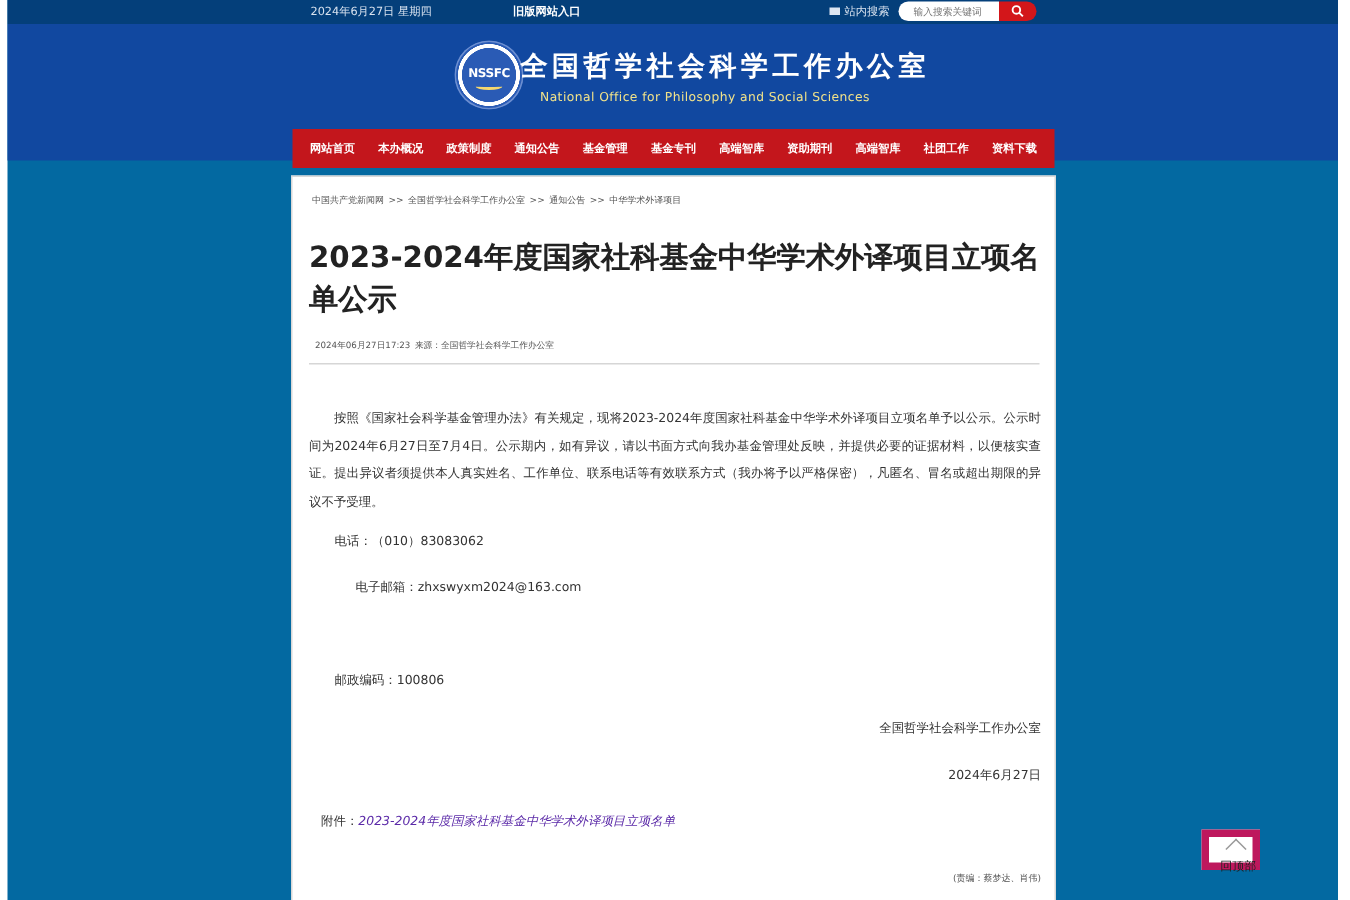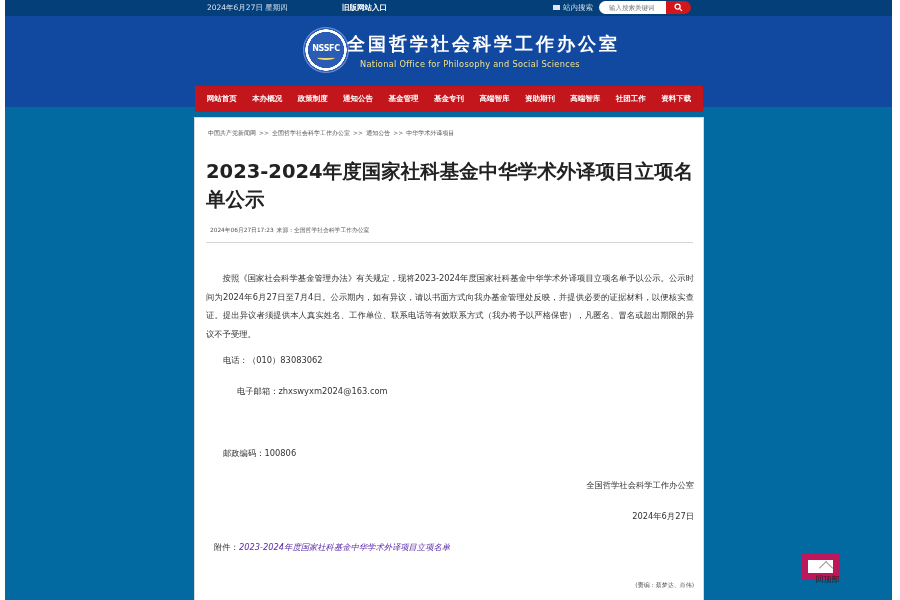--- a/index.html
+++ b/index.html
@@ -36,7 +36,7 @@
     .attach { position:absolute; left:19px; top:424px; font-size:8.3px; color:#333; white-space:nowrap; }
     .attach a { color:#5b2aa8; text-decoration:none;font-style:italic; }
     .editor { position:absolute; right:9px; top:463px; font-size:6px; color:#555; white-space:nowrap; }
-    .totop { position:absolute; left:796px; top:553px; width:39px; height:27px; background:#fff; border:7px solid #be185d; cursor:pointer; }
+    .totop { position:absolute; left:796px; top:553px; width:39px; height:27px; background:#fff; border:5px solid #be185d; cursor:pointer; }
     .totop .chev { position:absolute; left:13px; top:3px; width:10px; height:10px; border-left:1px solid #999; border-top:1px solid #999; transform:rotate(45deg); }
     .totop .lbl { position:absolute; left:0; top:14px; width:39px; text-align:center; font-size:8px; color:#222; }
   </style>

